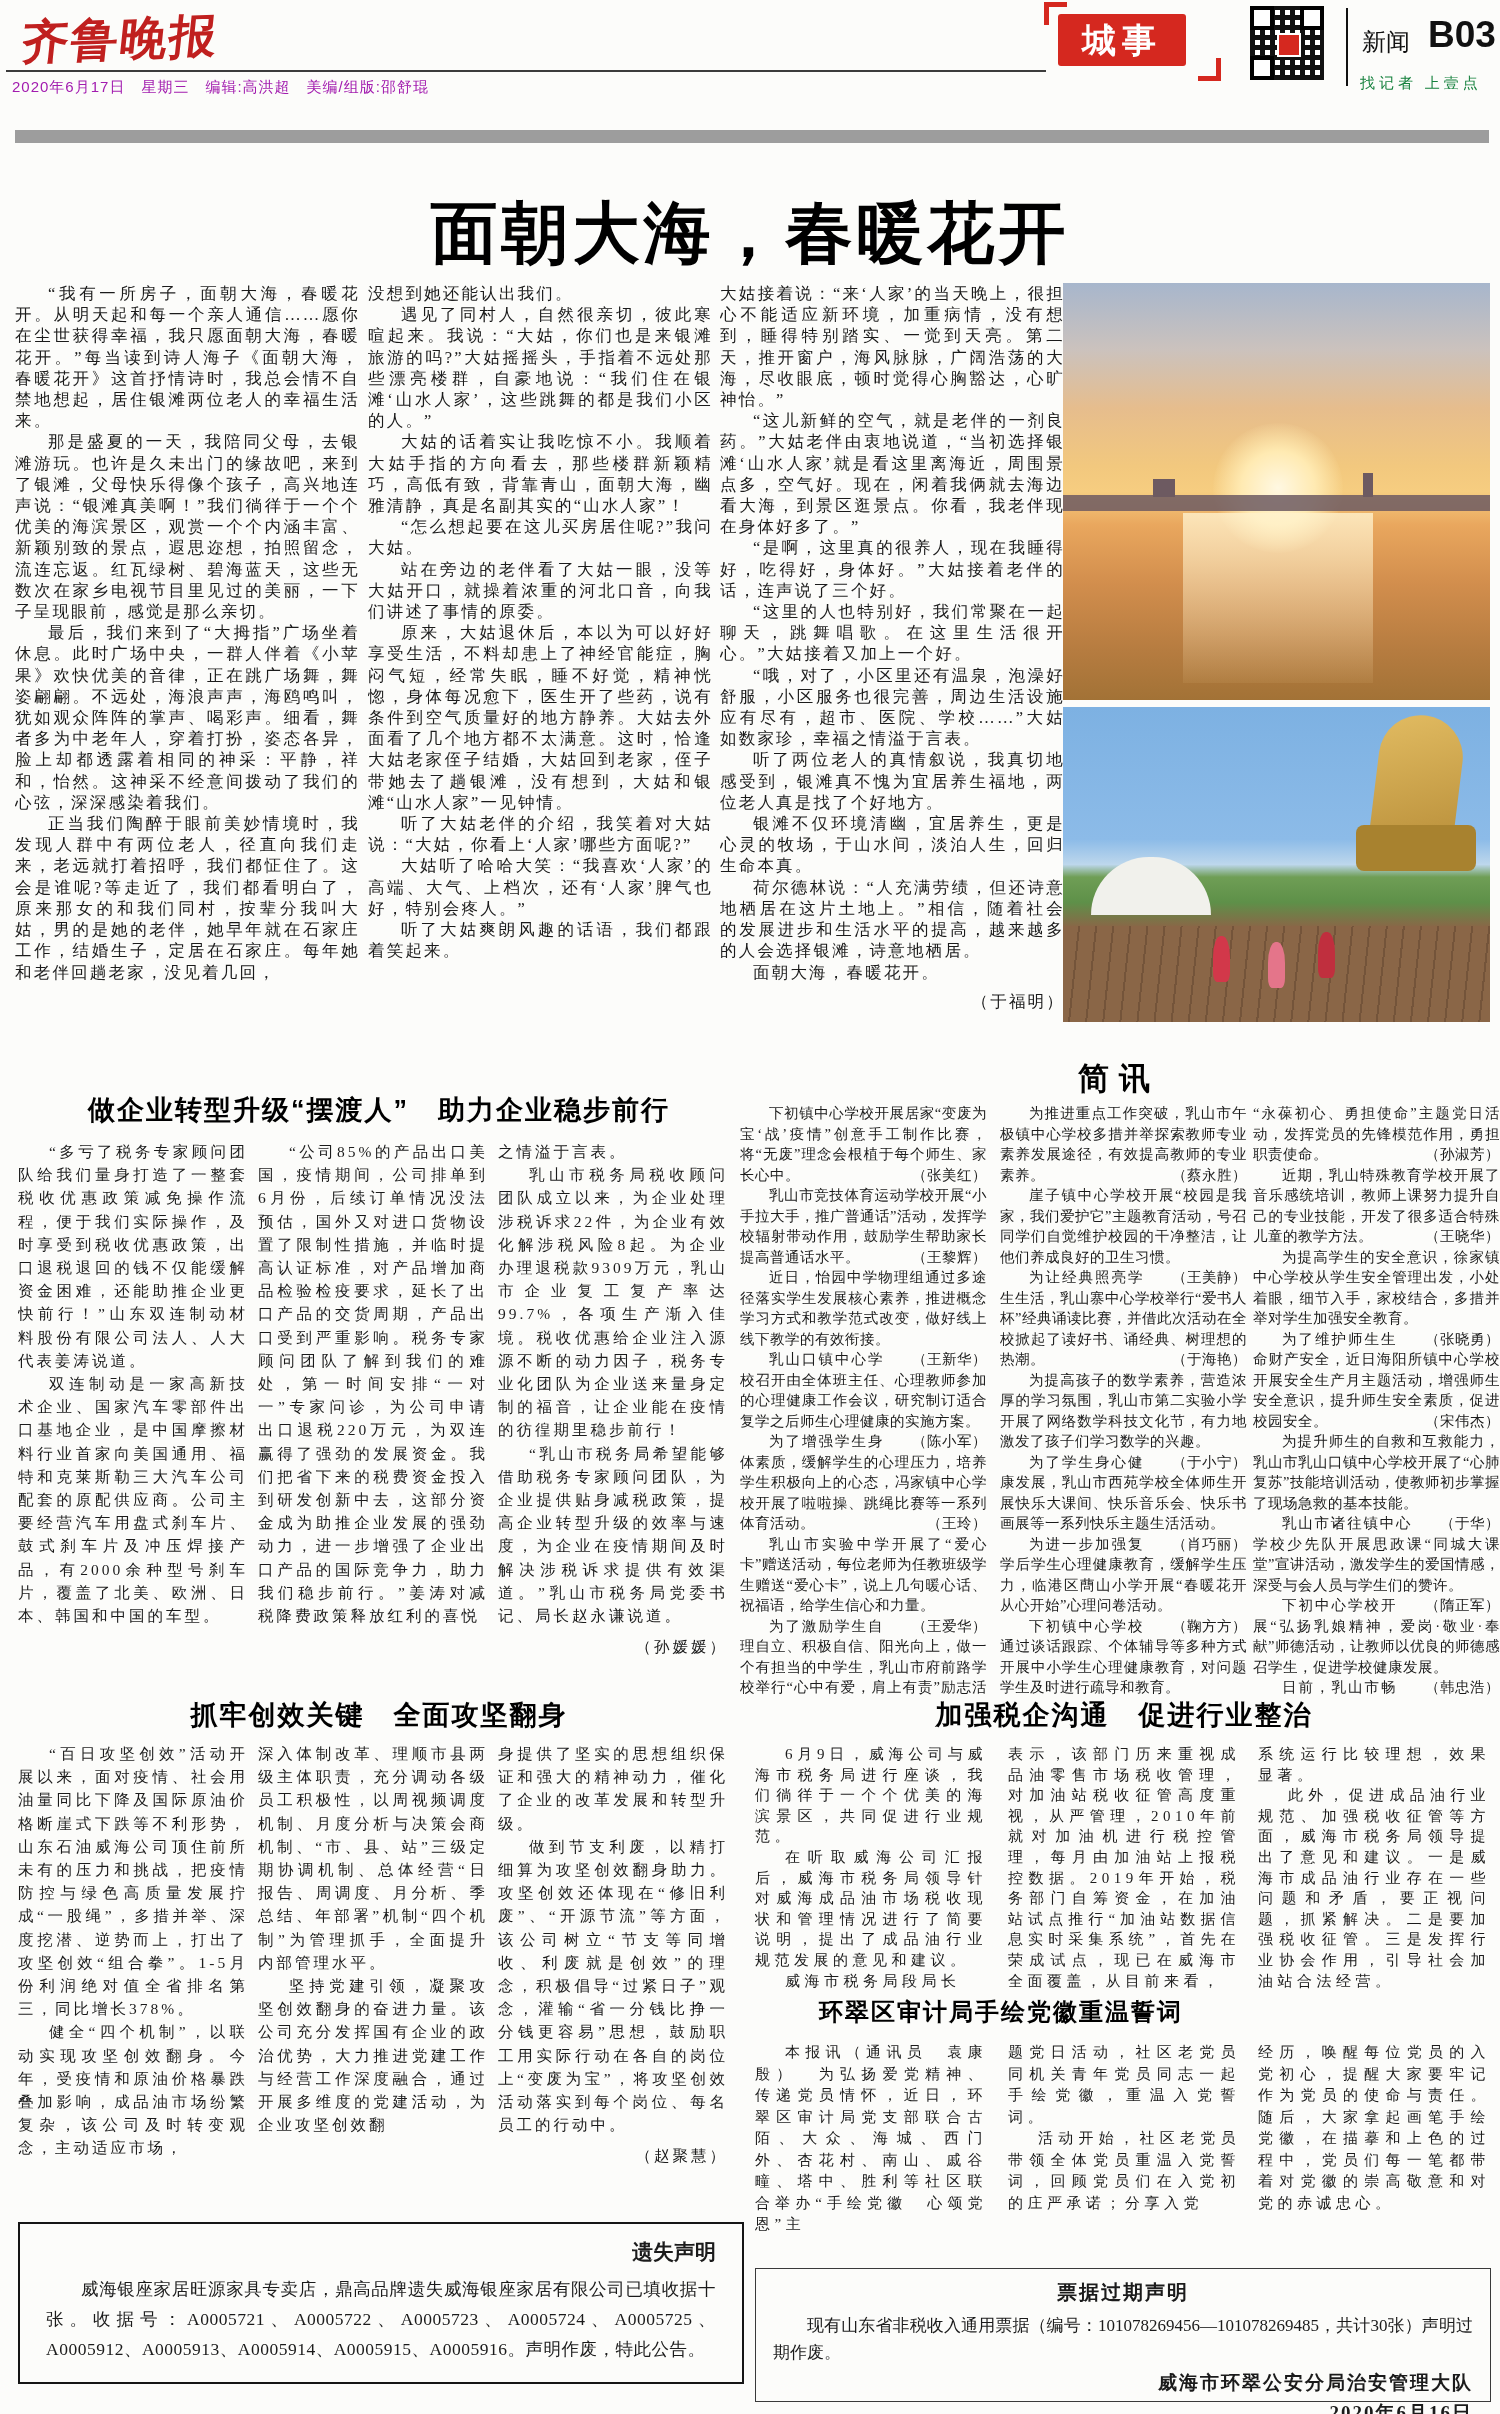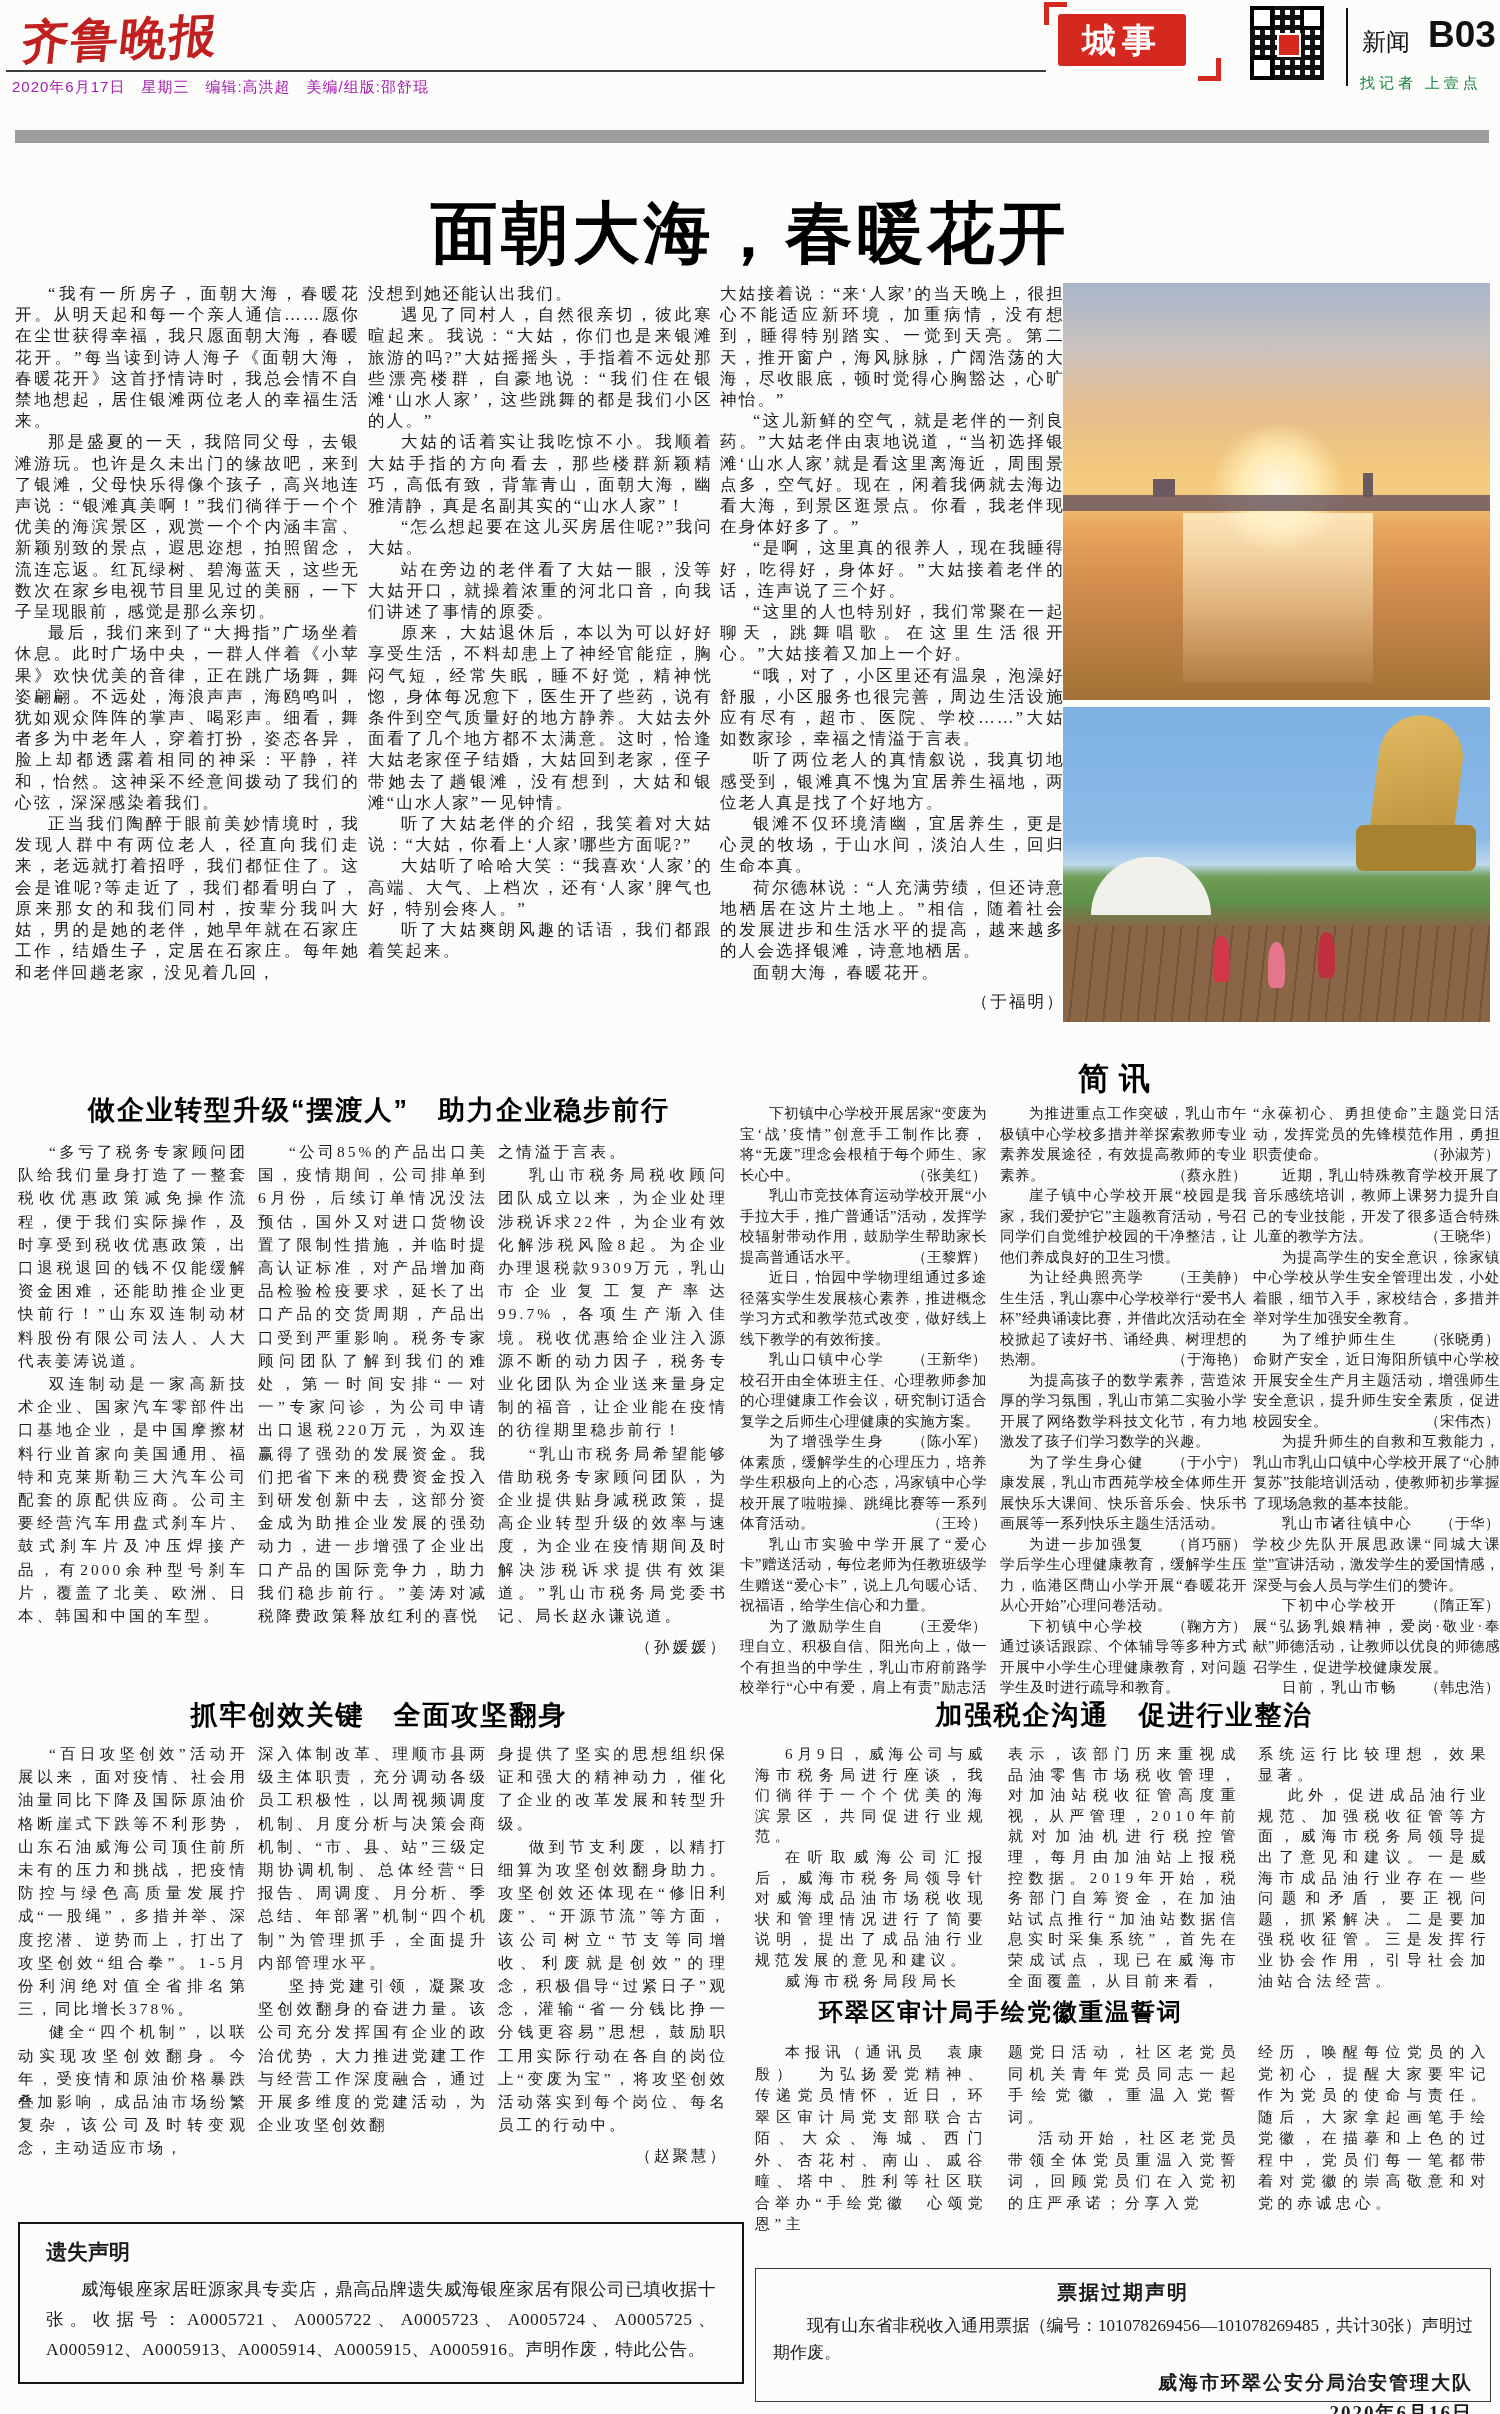--- a/index.html
+++ b/index.html
@@ -80,7 +80,7 @@
   .p-col{top:2042px;width:232px;height:218px;font-size:15px;line-height:21.5px;letter-spacing:4.5px;overflow:hidden;}
   
   .lost-box{left:18px;top:2222px;width:670px;height:142px;border:2px solid #151515;padding:8px 26px;}
-  .lost-box h3{margin:6px 0 8px;text-align:left;font-size:21px;font-family:Liberation Serif, serif;}
+  .lost-box h3{margin:6px 0 8px;text-align:right;font-size:21px;font-family:Liberation Serif, serif;}
   .lost-box p{margin:0;font-size:17.5px;line-height:30px;text-indent:2em;text-align:justify;letter-spacing:.5px;}
   .exp-box{left:755px;top:2268px;width:700px;height:120px;border:1px solid #3a3a3a;padding:6px 17px;}
   .exp-box h3{margin:4px 0 6px;text-align:center;font-size:20px;font-family:"Liberation Sans",sans-serif;letter-spacing:2px;}

